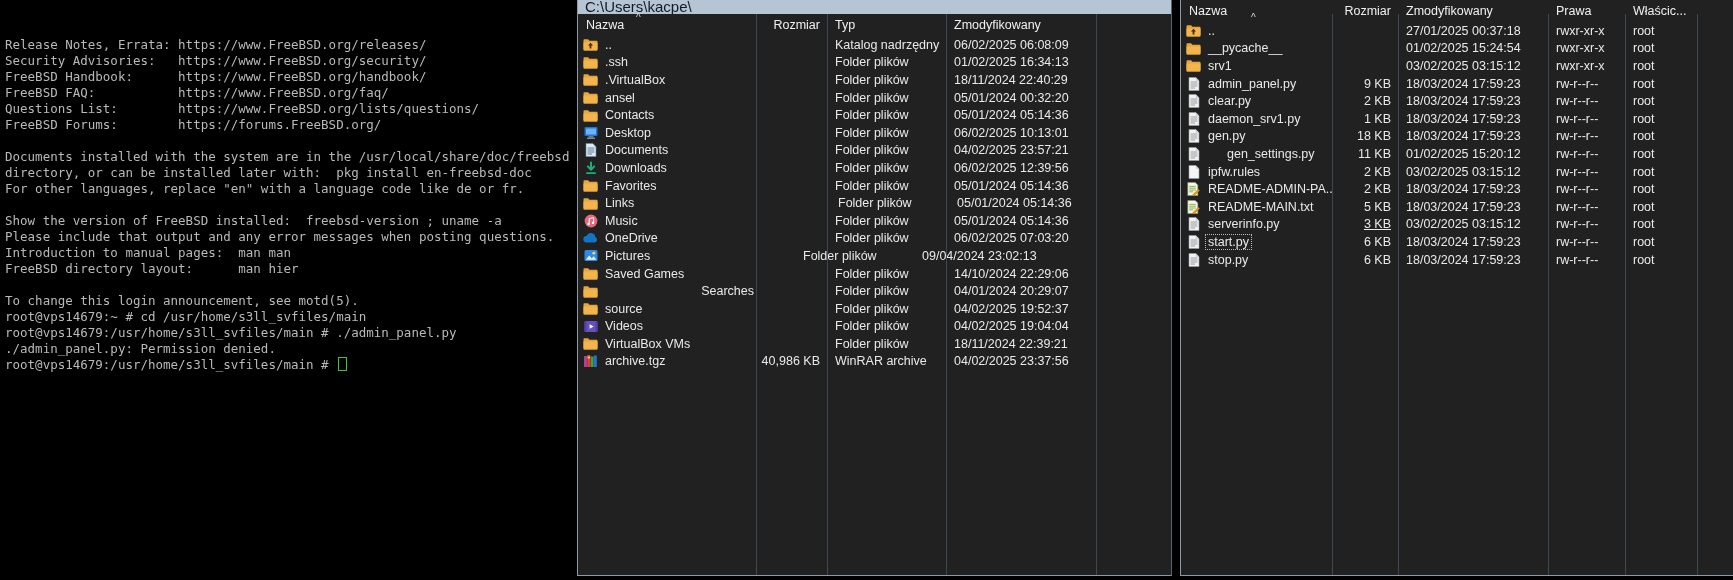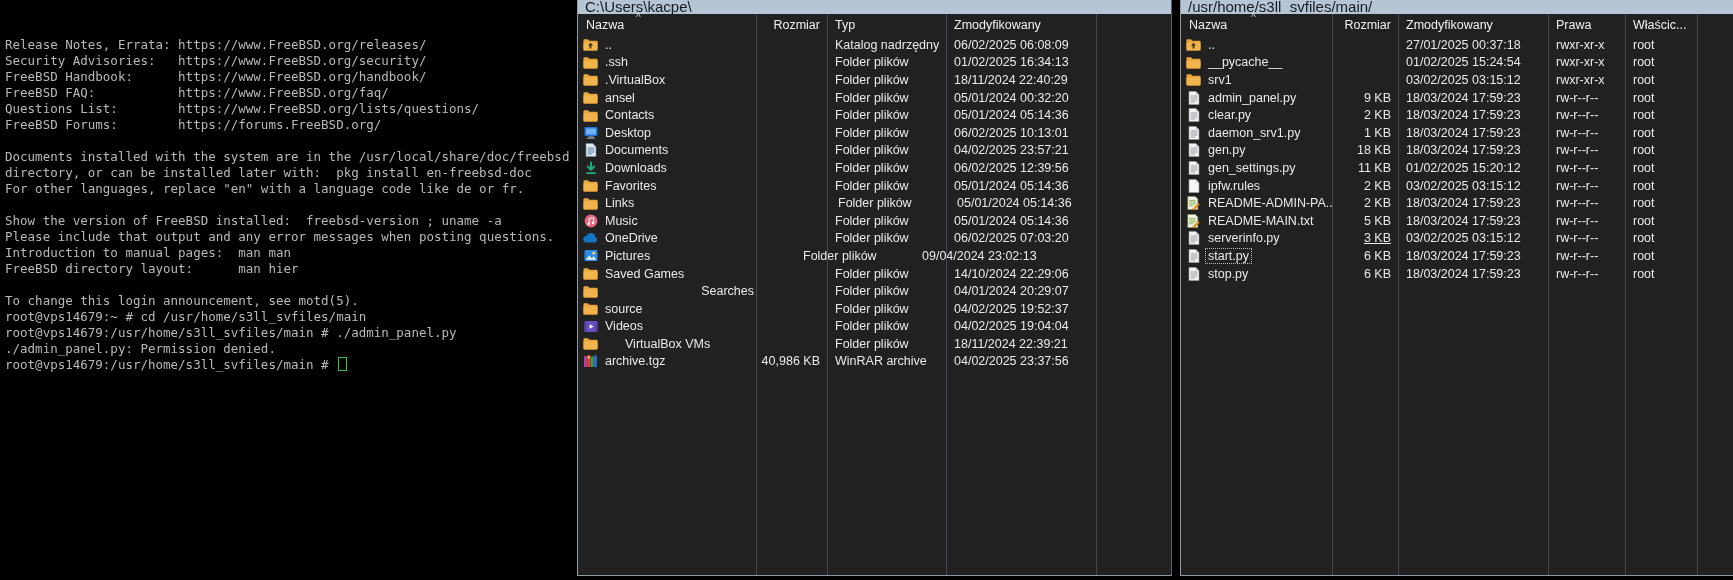--- a/index.html
+++ b/index.html
@@ -342,7 +342,6 @@
     </div>
 
   <div class="panel right">
-    <div class="pathbar">/usr/home/s3ll_svfiles/main/</div>
     <div class="hdr">
         <div class="hcell" style="width: 152px;">Nazwa</div>
         <div class="hcell r" style="width: 66px;">Rozmiar</div>

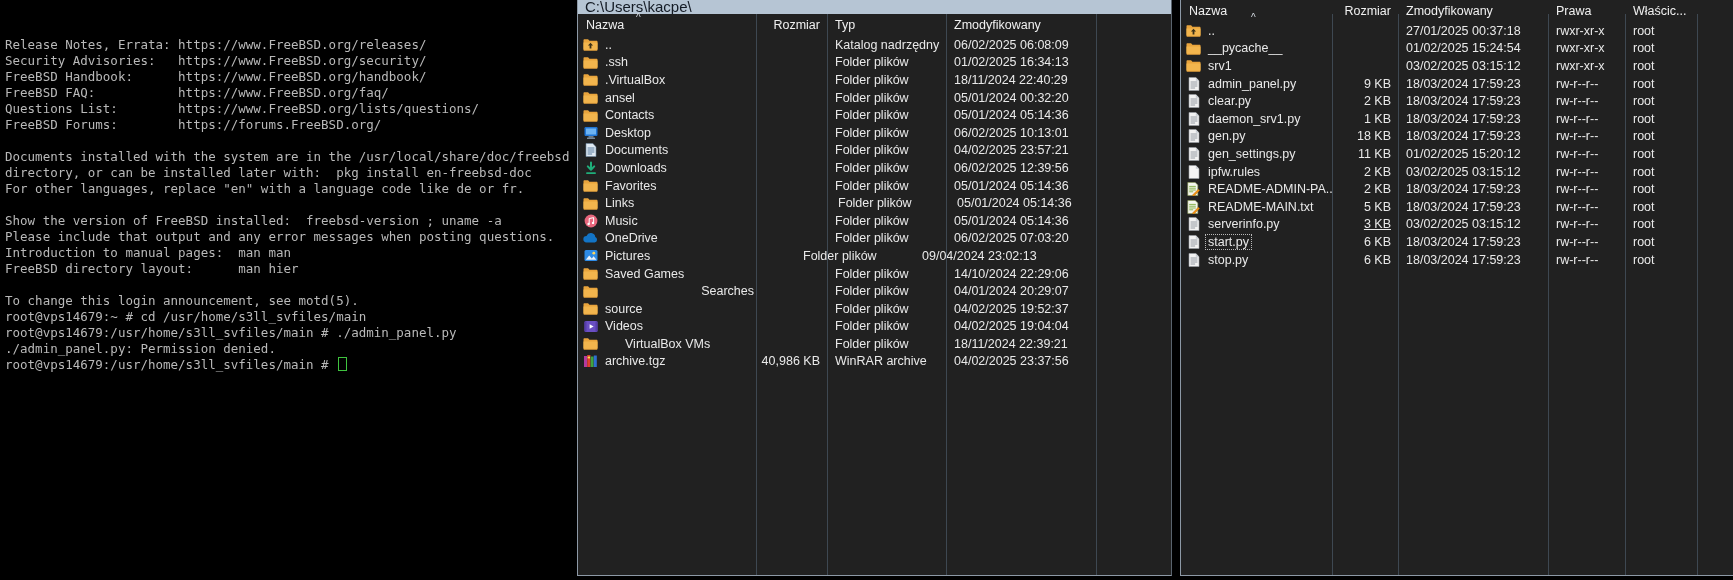--- a/index.html
+++ b/index.html
@@ -470,7 +470,7 @@
           <div class="cell" style="width: 72px;">root</div>
         </div>
         <div class="frow">
-          <div class="cell namec" style="width: 152px;">
+          <div class="cell namec" style="width: 152px; gap: 19px;">
             <span class="fic">
               <svg width="12" height="14" viewBox="0 0 12 14">
                 <path d="M1 .5h6.8L11 3.7V13.5H1z" fill="#f2f2f2" stroke="#9aa0a6" stroke-width=".6"></path>

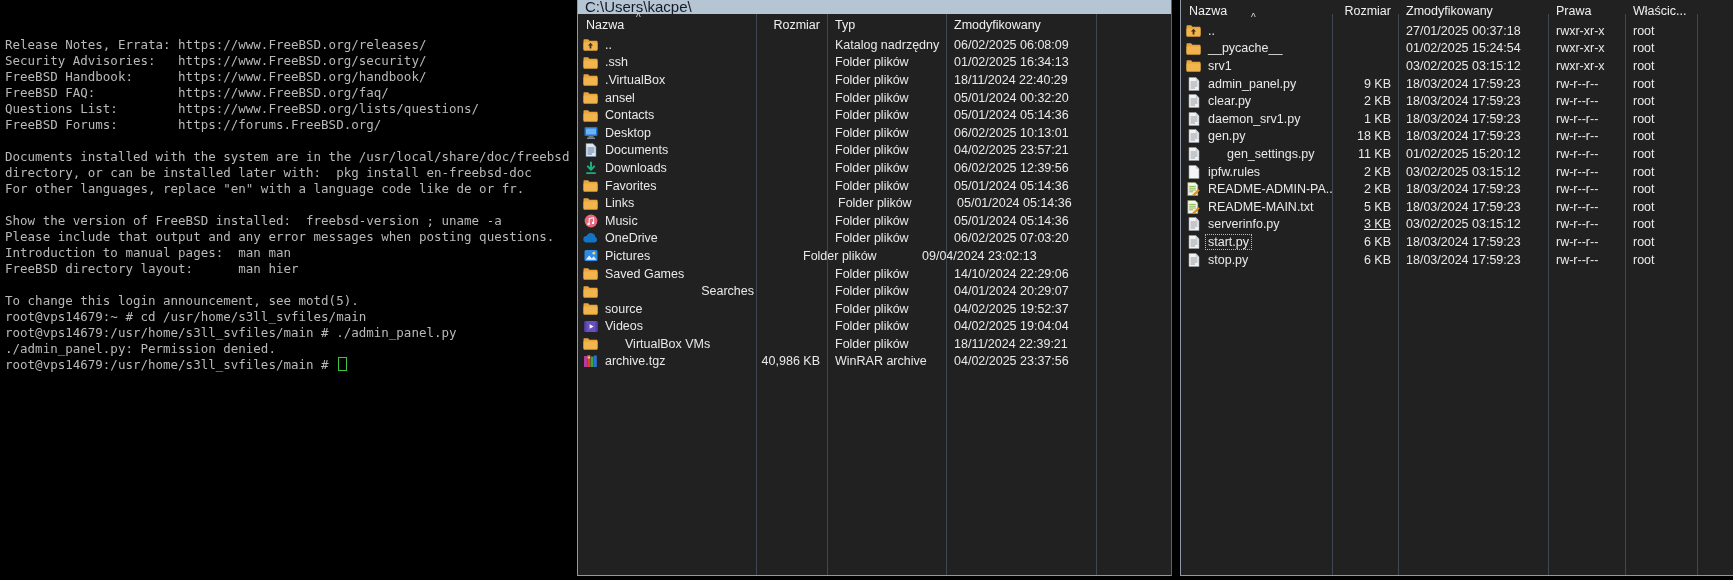--- a/index.html
+++ b/index.html
@@ -304,7 +304,7 @@
           <div class="cell" style="width: 150px;">04/02/2025 19:04:04</div>
         </div>
         <div class="frow">
-          <div class="cell namec" style="width: 179px; gap: 20px;">
+          <div class="cell namec" style="width: 179px;">
             <span class="fic">
               <svg width="15" height="13" viewBox="0 0 15 13">
                 <path d="M.5 2.2c0-.6.4-1 1-1h3.6l1.3 1.6h7.1c.6 0 1 .4 1 1v8c0 .6-.4 1-1 1H1.5c-.6 0-1-.4-1-1z" fill="#e9a43c"></path>

